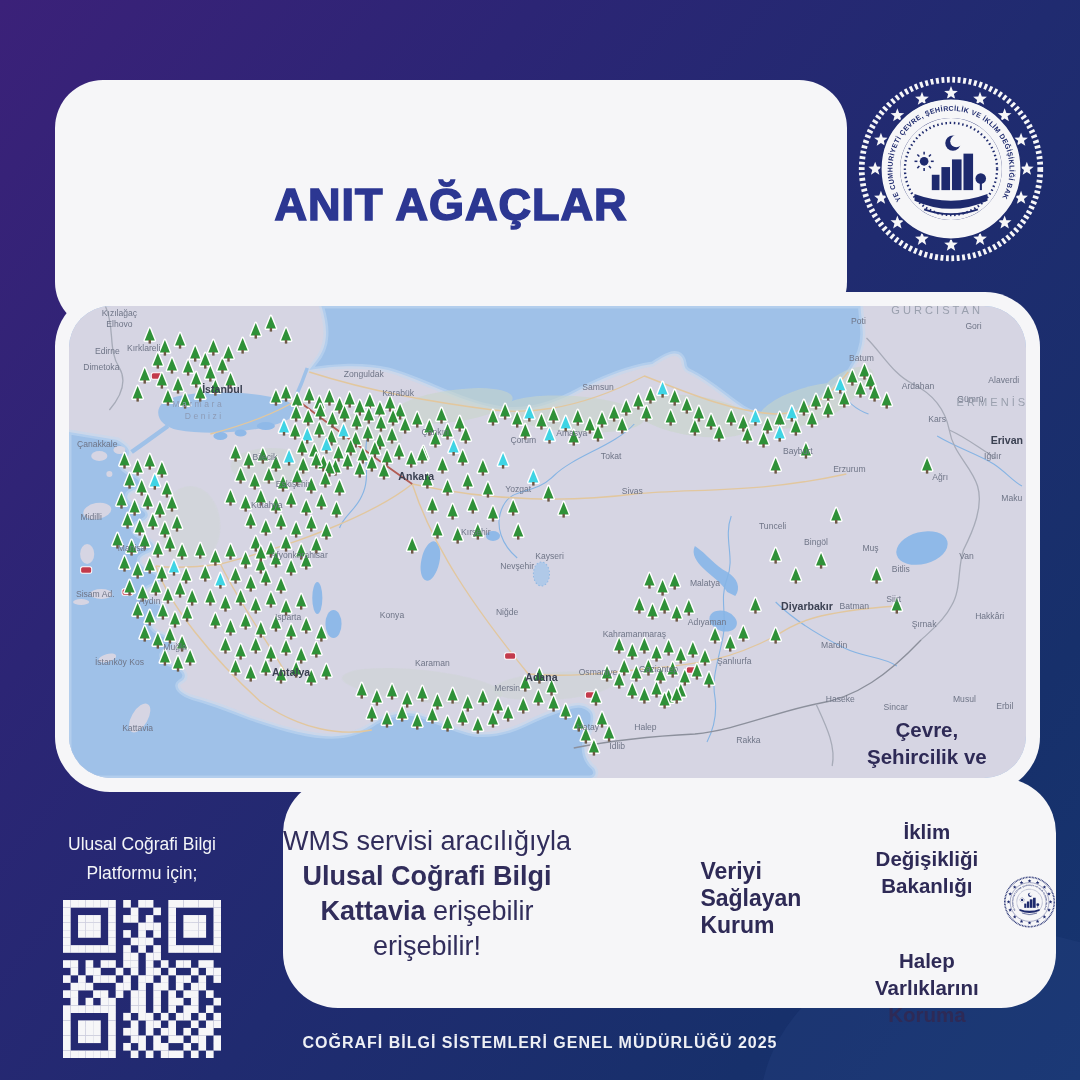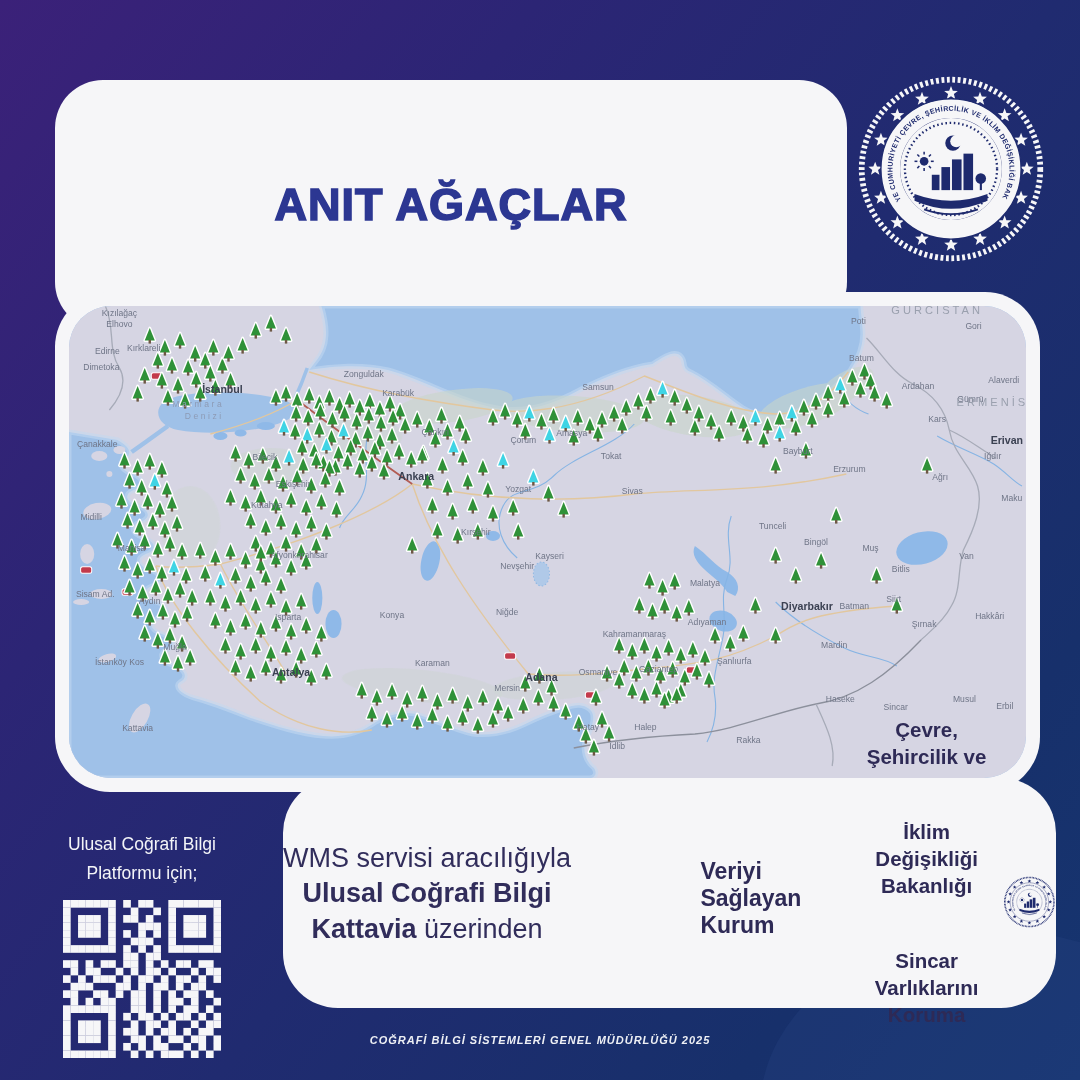--- a/index.html
+++ b/index.html
@@ -657,7 +657,7 @@
       <div class="wms-text" id="wms-text">
           <div><span>WMS servisi aracılığıyla</span></div>
           <div><b>Ulusal Coğrafi Bilgi</b></div>
-          <div><b>Kattavia</b><span> üzerinden</span></div>
+          <div><b>Kattavia</b><span> erişebilir</span></div>
         </div>
     </div>
     <div class="prov-col">

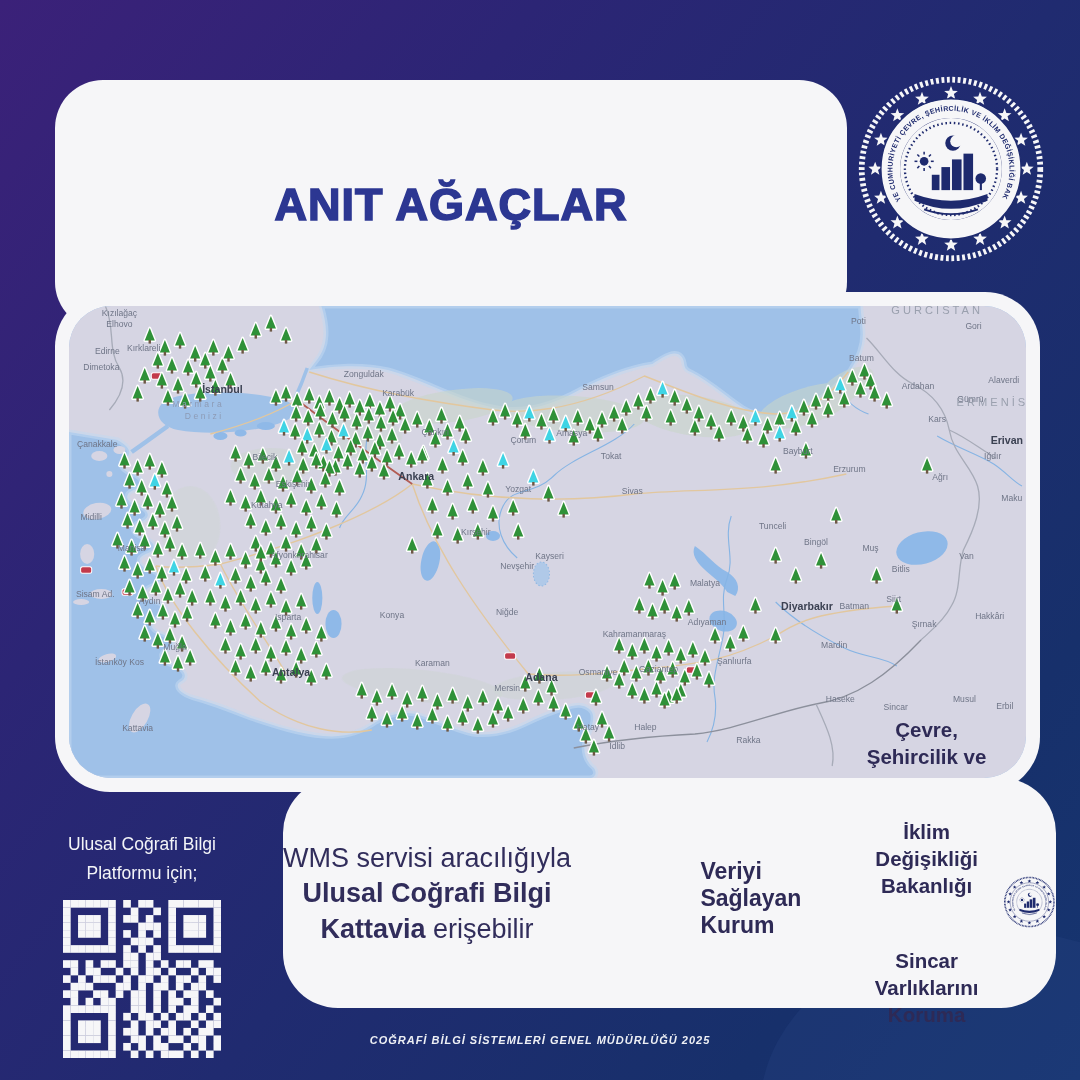--- a/index.html
+++ b/index.html
@@ -658,6 +658,7 @@
           <div><span>WMS servisi aracılığıyla</span></div>
           <div><b>Ulusal Coğrafi Bilgi</b></div>
           <div><b>Kattavia</b><span> erişebilir</span></div>
+          <div><span>erişebilir!</span></div>
         </div>
     </div>
     <div class="prov-col">

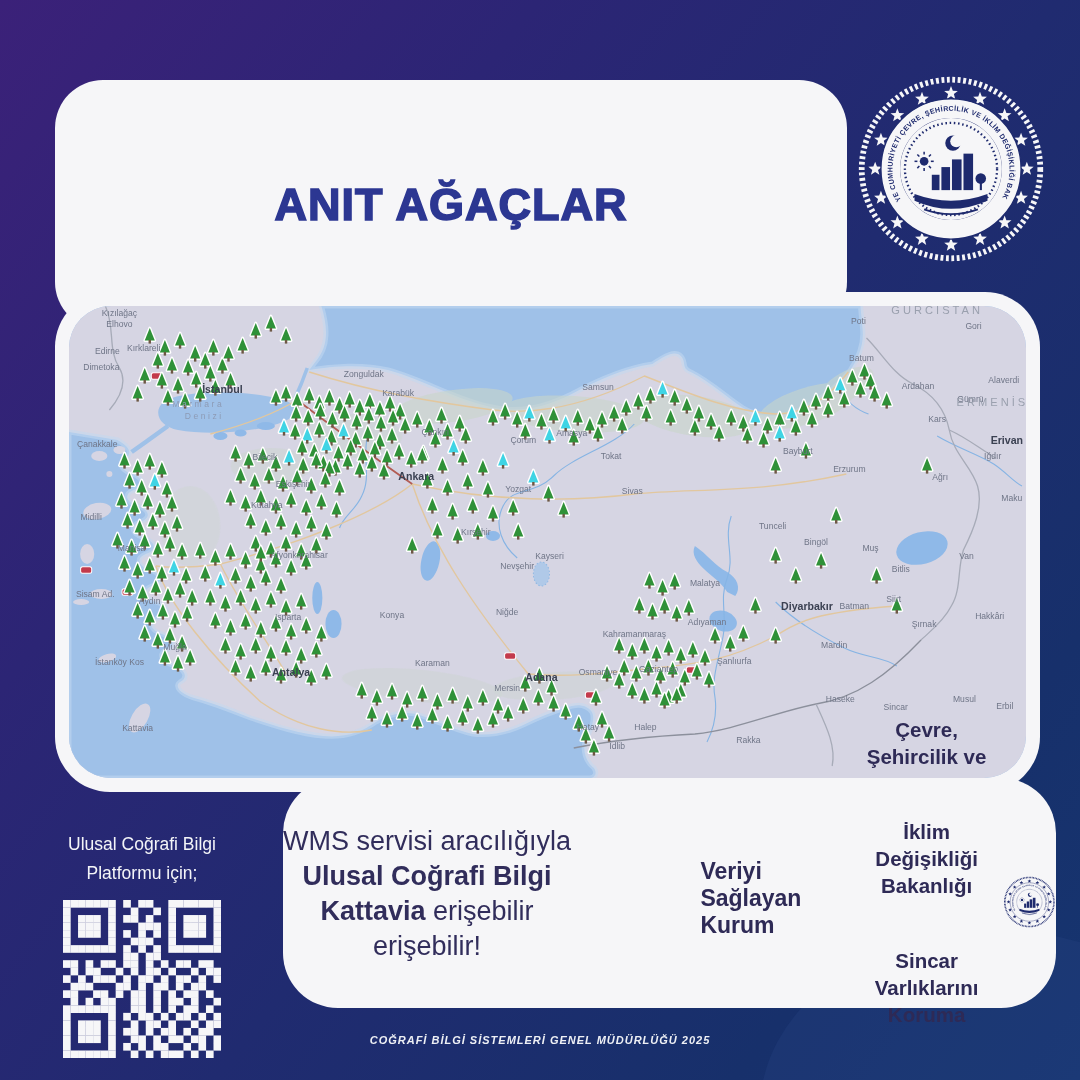--- a/index.html
+++ b/index.html
@@ -666,7 +666,7 @@
       <div id="prov-lines">
           <div class="prov-line">Çevre, Şehircilik ve</div>
           <div class="prov-line">İklim Değişikliği Bakanlığı</div>
-          <div class="prov-line">Sincar Varlıklarını Koruma</div>
+          <div class="prov-line">Halep Varlıklarını Koruma</div>
           <div class="prov-line">Genel Şehircilik</div>
         </div>
       <svg id="seal-small" class="small-seal" viewBox="-100 -100 200 200">

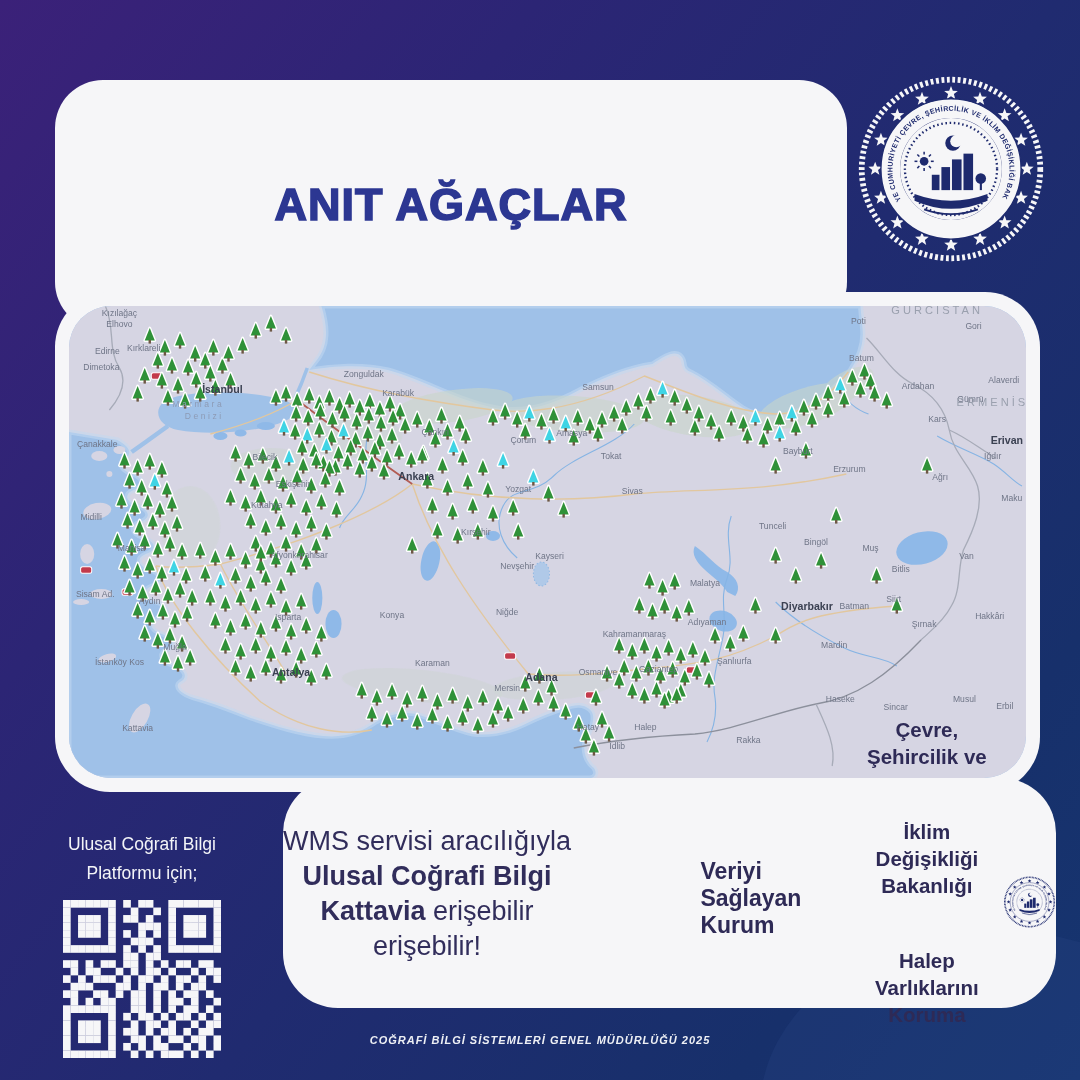--- a/index.html
+++ b/index.html
@@ -41,7 +41,7 @@
   .qr-svg{margin-top:12px;}
   
   .footer{position:absolute;left:0;top:1034px;width:100%;text-align:center;
-        color:#eef0f5;font-size:11px;font-weight:600;letter-spacing:1px;font-style:italic;}
+        color:#eef0f5;font-size:16px;font-weight:600;letter-spacing:1px;}
 </style>
 </head>
 <body>

